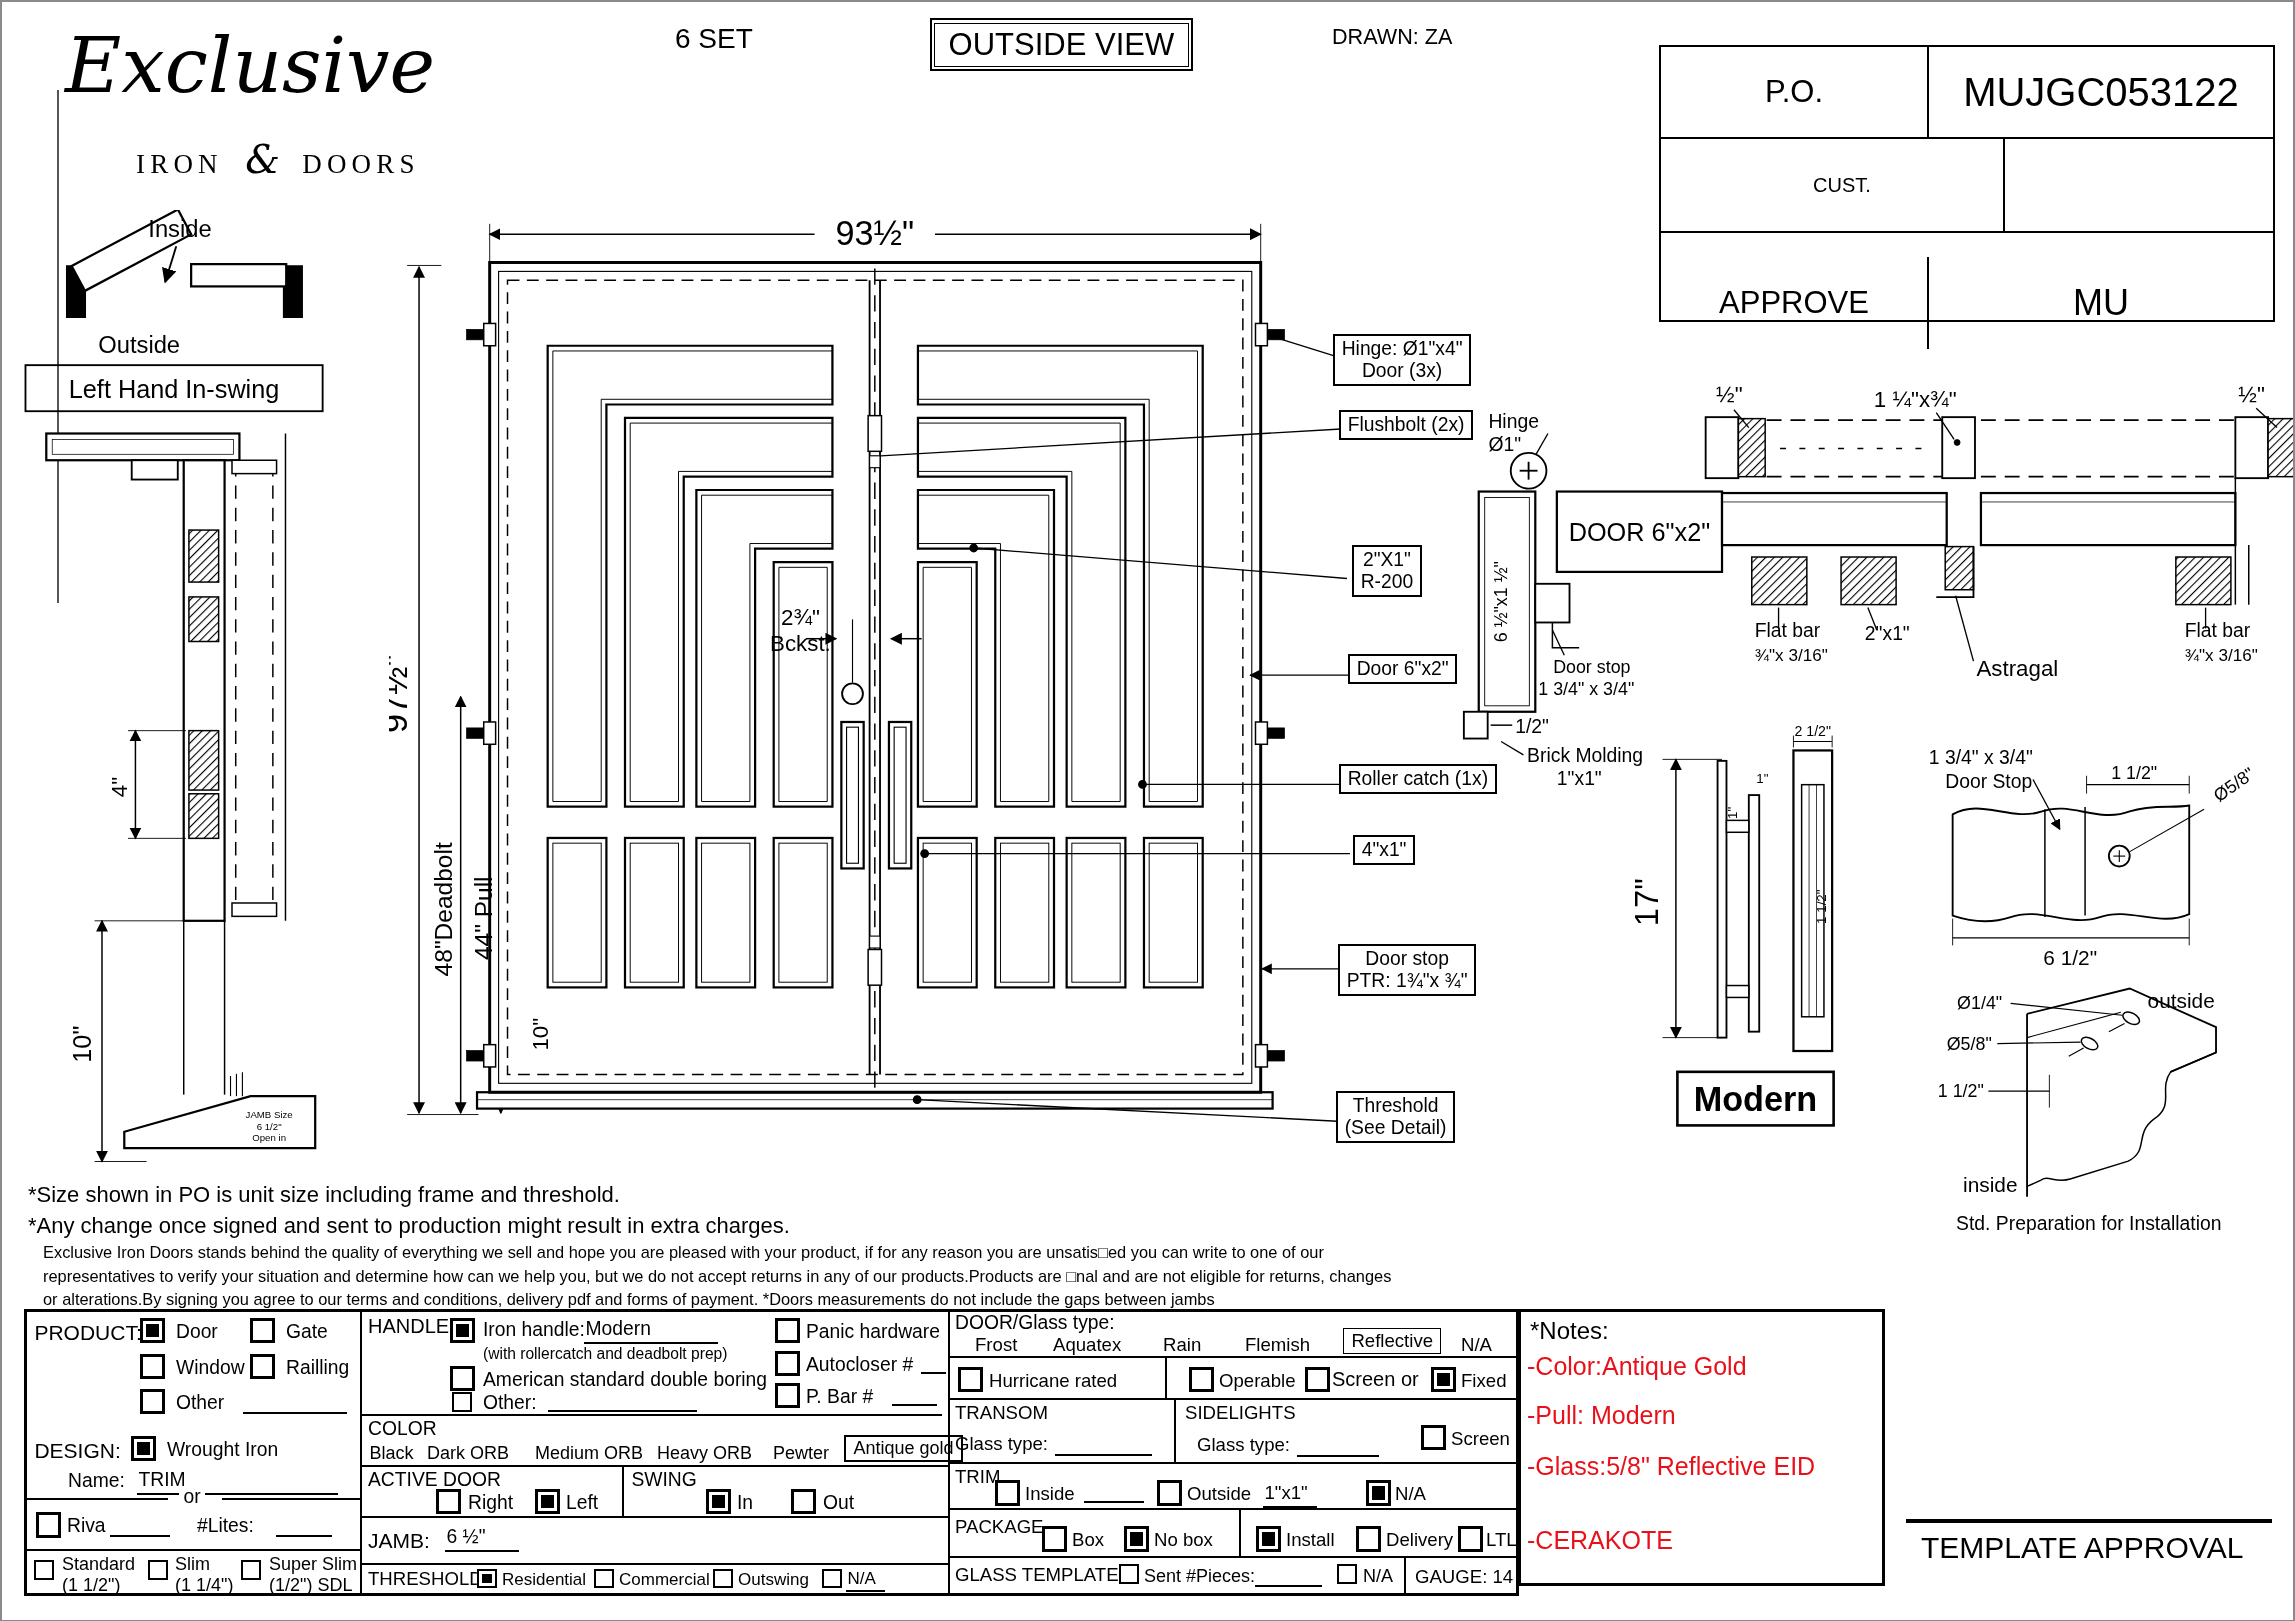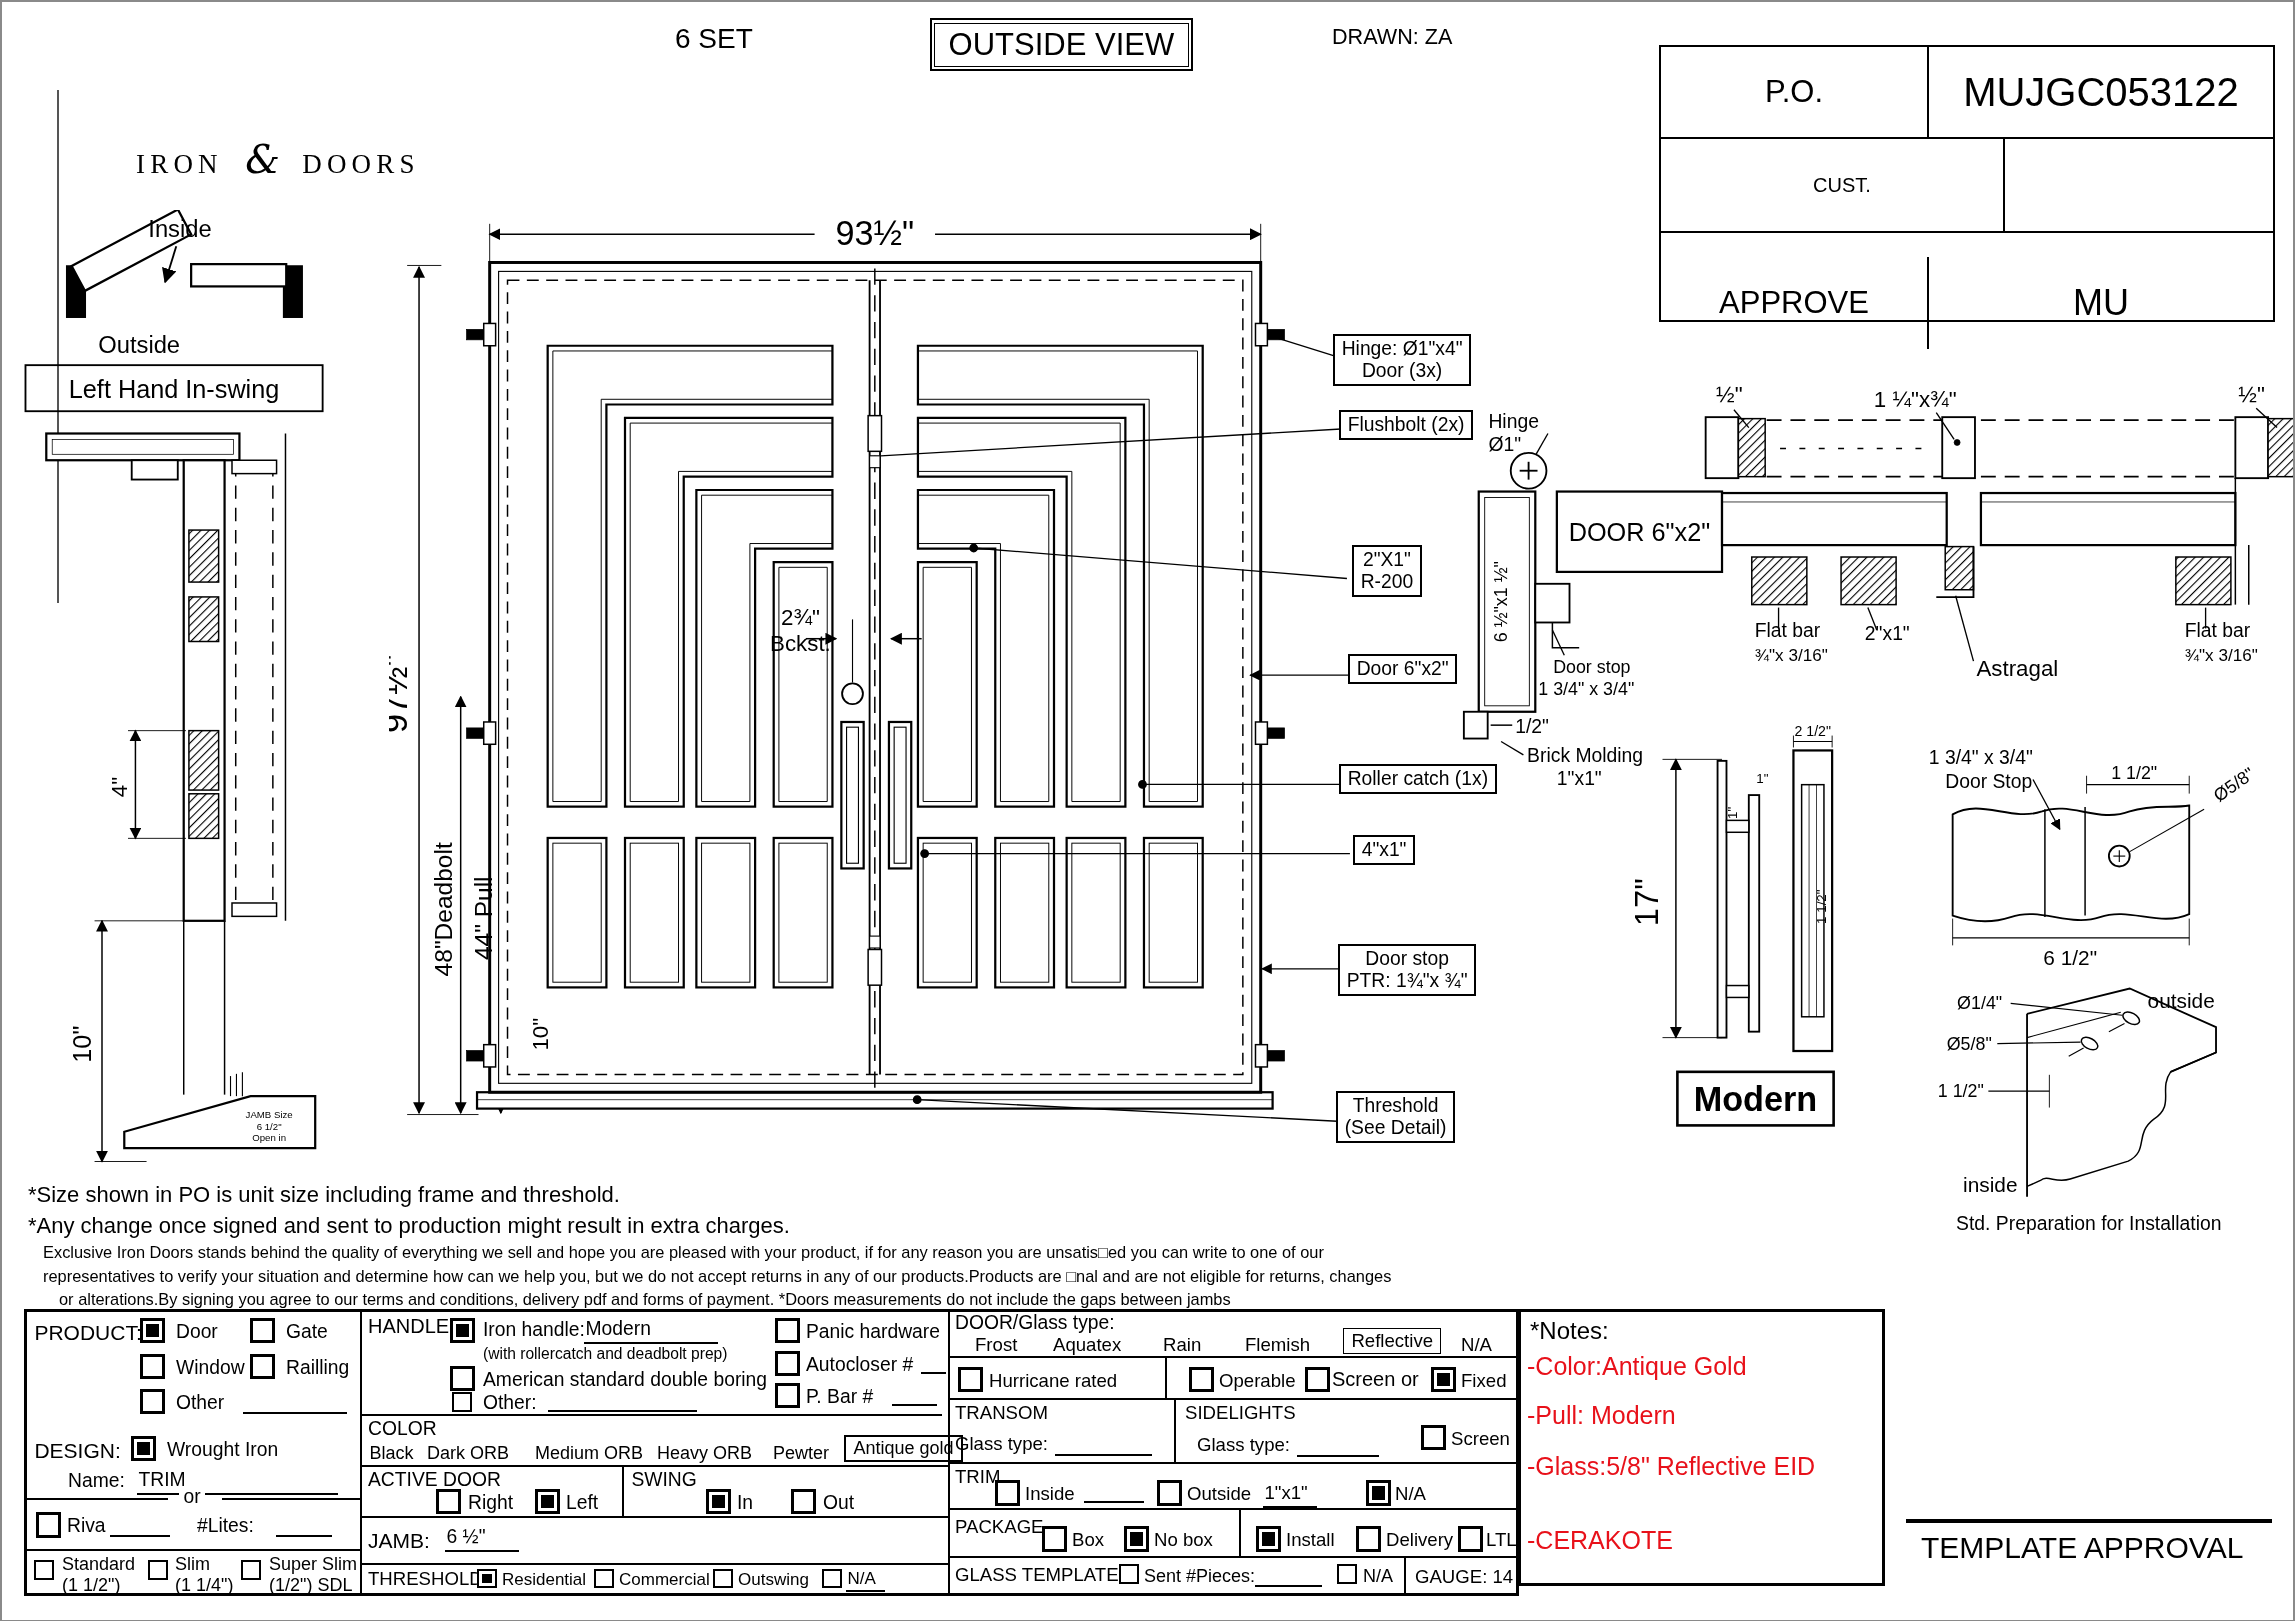--- a/index.html
+++ b/index.html
@@ -26,6 +26,7 @@
 <div id="sheet">
 
   <div class="a" style="left:55px;top:88px;width:2.2px;height:513px;background:#555;"></div>
+  <div class="a" style="left:63px;top:19.3px;font-family:'DejaVu Serif',serif;font-style:italic;font-size:77px;">Exclusive</div>
   <div class="a" style="left:134px;top:135px;font-family:'Liberation Serif',serif;font-size:27px;letter-spacing:5.2px;">
     <span>IRON</span>
     <span style="font-family:'DejaVu Serif',serif;font-style:italic;font-size:39px;letter-spacing:0;margin:0 10.4px;">&amp;</span>

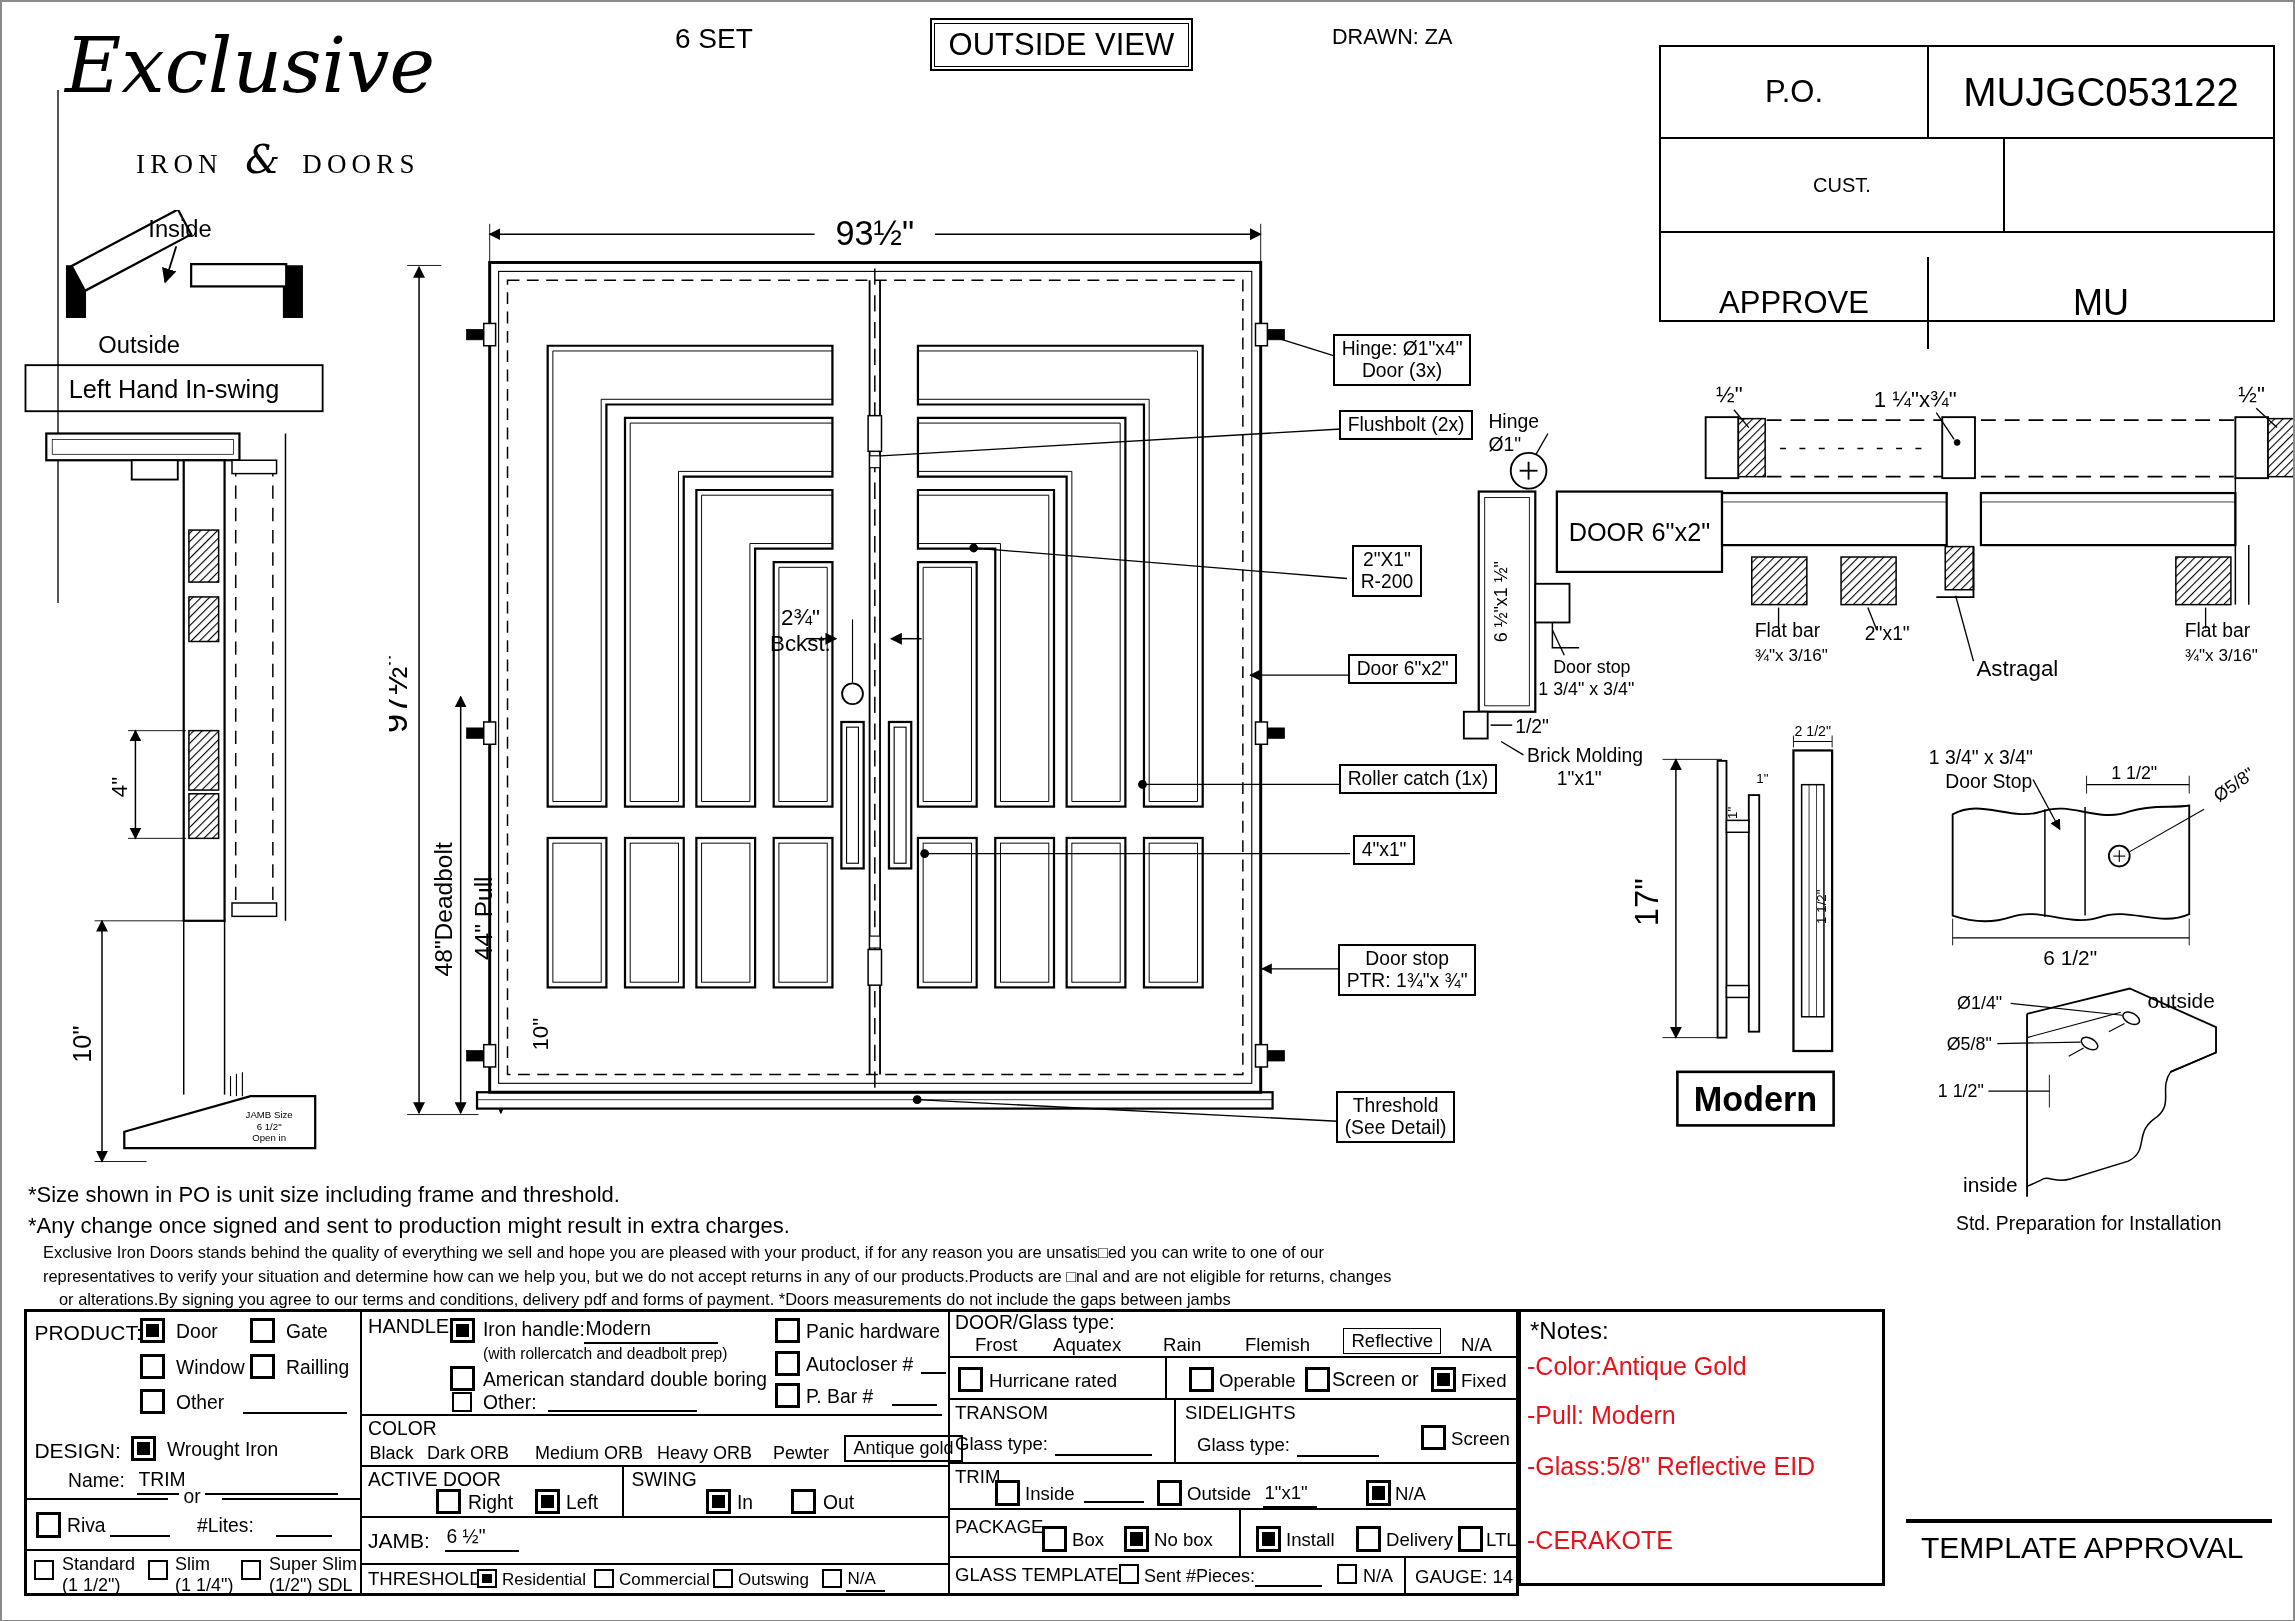--- a/index.html
+++ b/index.html
@@ -403,7 +403,7 @@
   <div class="a" style="left:26px;top:1211px;font-size:22px;">*Any change once signed and sent to production might result in extra charges.</div>
   <div class="a" style="left:41px;top:1241px;font-size:16.4px;">Exclusive Iron Doors stands behind the quality of everything we sell and hope you are pleased with your product, if for any reason you are unsatis□ed you can write to one of our</div>
   <div class="a" style="left:41px;top:1265px;font-size:16.4px;">representatives to verify your situation and determine how can we help you, but we do not accept returns in any of our products.Products are □nal and are not eligible for returns, changes</div>
-  <div class="a" style="left:41px;top:1288px;font-size:16.4px;margin-left:16px;">or alterations.By signing you agree to our terms and conditions, delivery pdf and forms of payment. *Doors measurements do not include the gaps between jambs</div>
+  <div class="a" style="left:41px;top:1288px;font-size:16.4px;">or alterations.By signing you agree to our terms and conditions, delivery pdf and forms of payment. *Doors measurements do not include the gaps between jambs</div>
 
   <div class="a" style="left:22px;top:1307px;width:1495px;height:287px;border:3px solid #000;box-sizing:border-box;">
 

